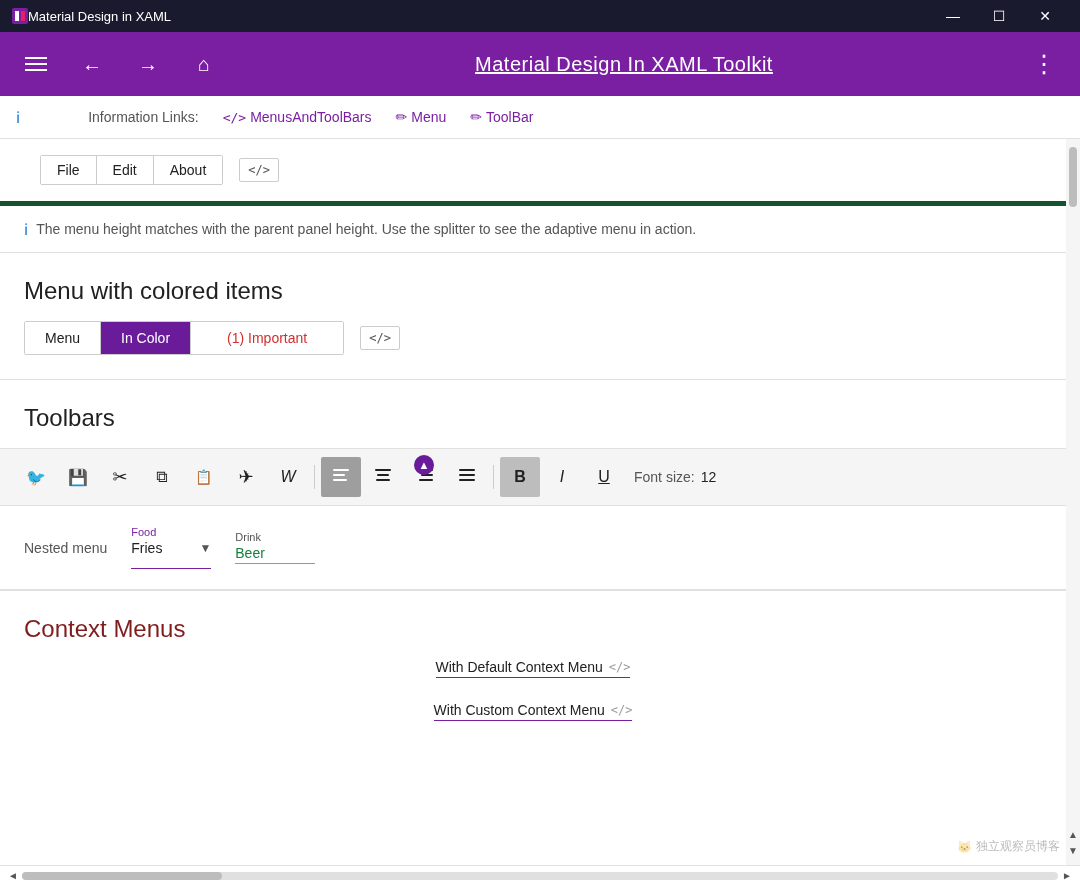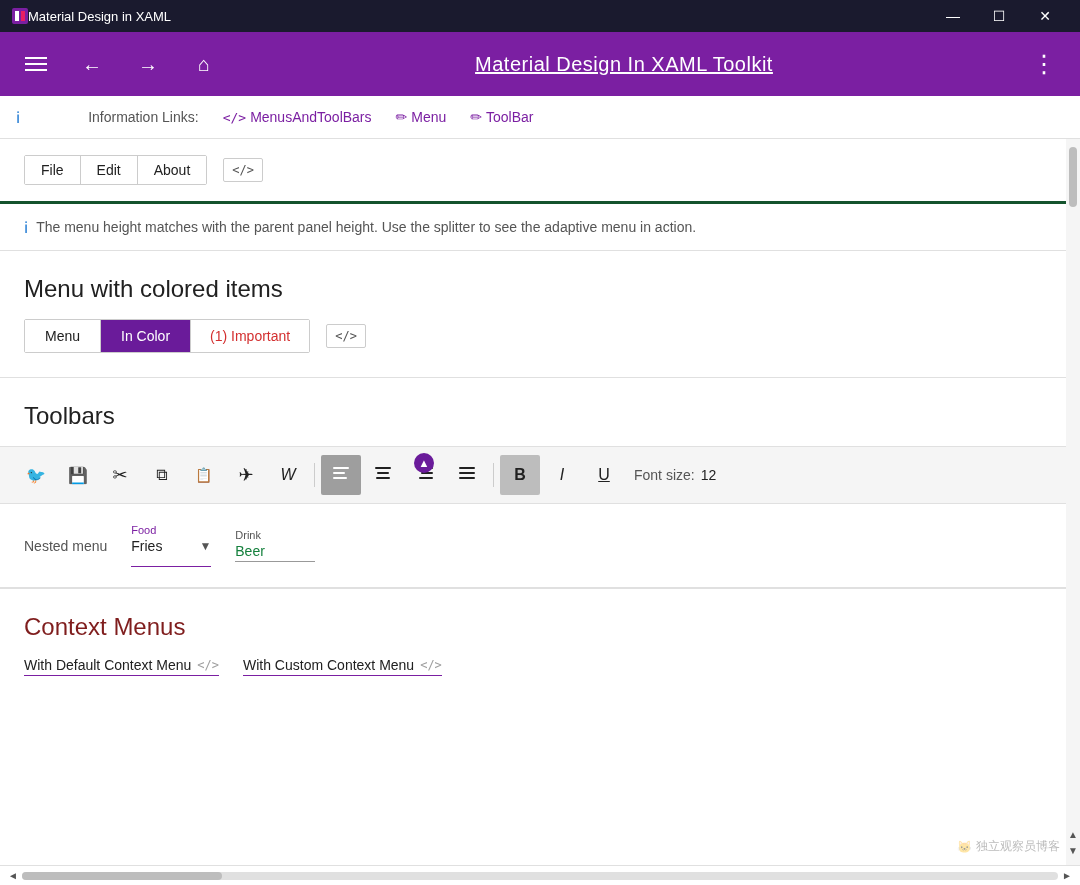--- a/index.html
+++ b/index.html
@@ -72,8 +72,8 @@
 
     
     .menu-section {
-      padding: 16px 24px;
-      border-bottom: 3px solid #14532d;
+      padding: 16px 40px;
+      border-bottom: 5px solid #14532d;
     }
 
     .menu-bar {

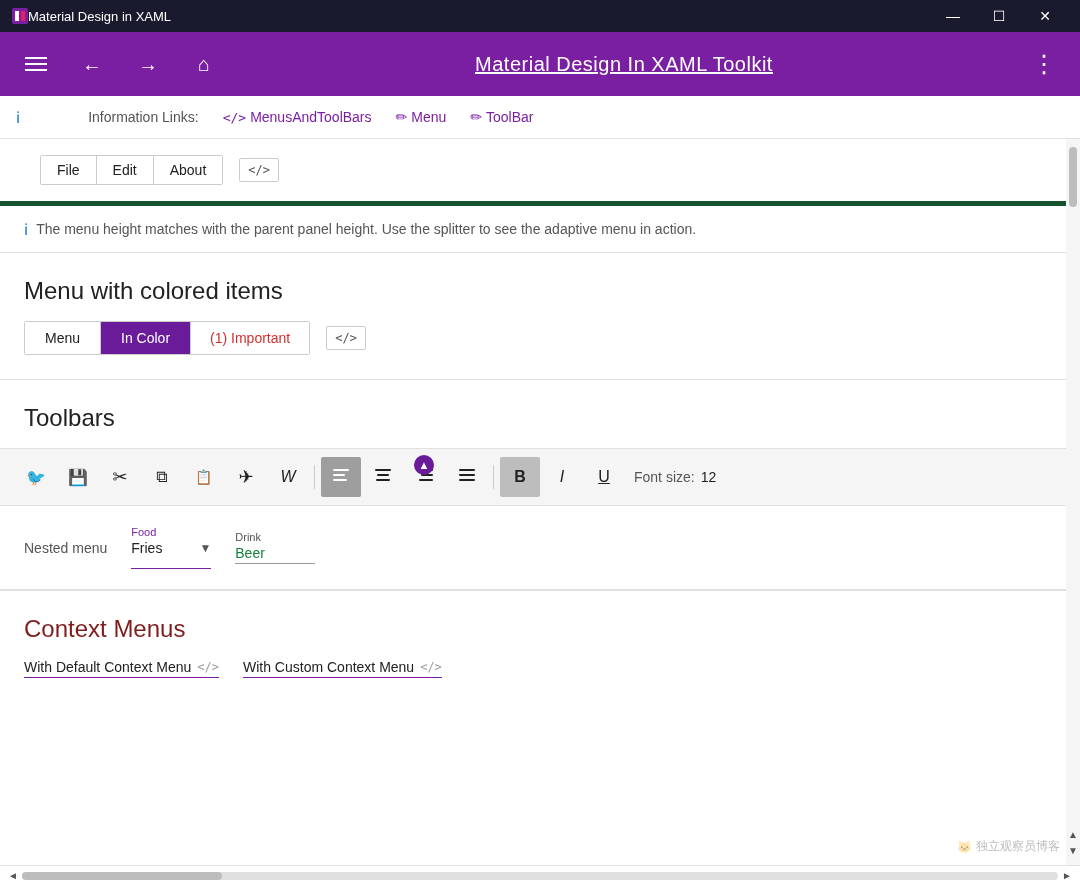--- a/index.html
+++ b/index.html
@@ -157,7 +157,7 @@
     .menu-important-btn {
       background: white;
       border: none;
-      padding: 8px 19px;
+      padding: 8px 36px;
       font-size: 14px;
       cursor: pointer;
       color: #d32f2f;

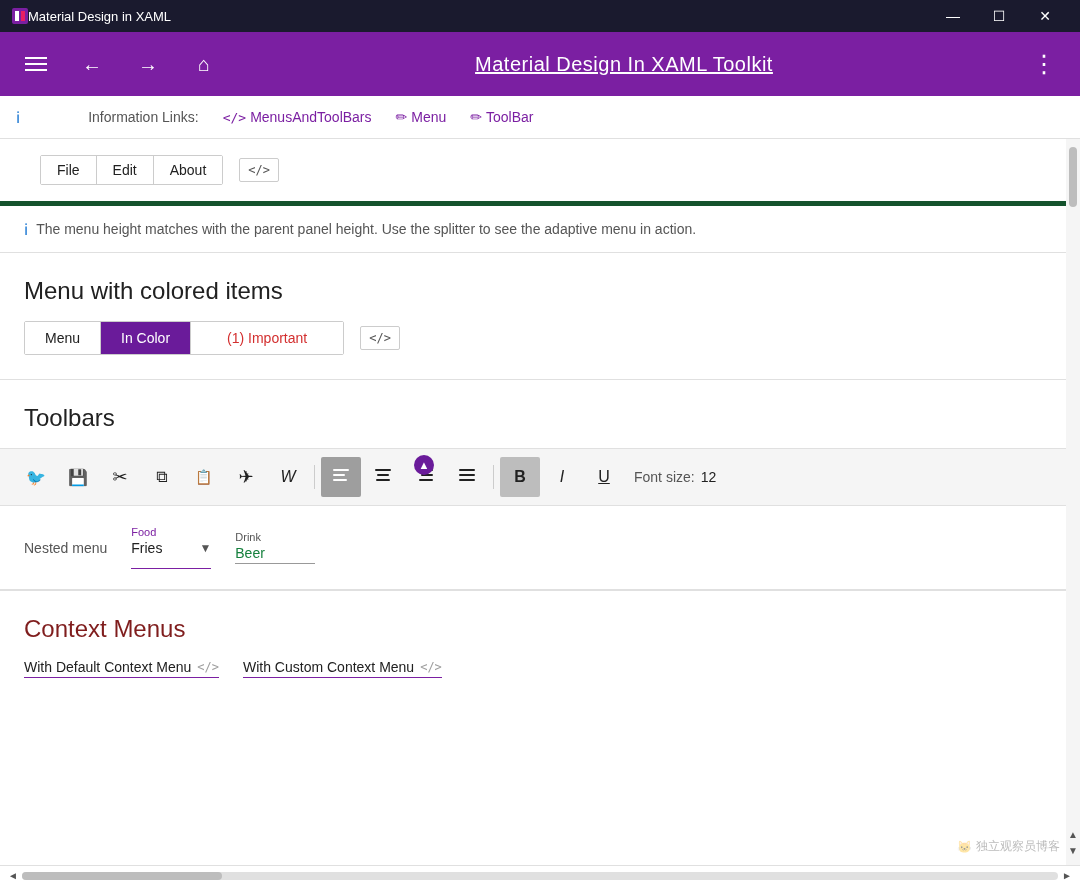--- a/index.html
+++ b/index.html
@@ -250,7 +250,7 @@
     
     .context-section { padding: 24px 24px 0 24px; }
     .context-section-title { font-size: 24px; font-weight: 400; color: #7f1d1d; margin-bottom: 16px; }
-    .context-links { display: flex; align-items: center; gap: 24px; padding-bottom: 24px; }
+    .context-links { display: flex; align-items: center; gap: 24px; padding-bottom: 24px; flex-direction: column; }
 
     
     .bottom-bar {

